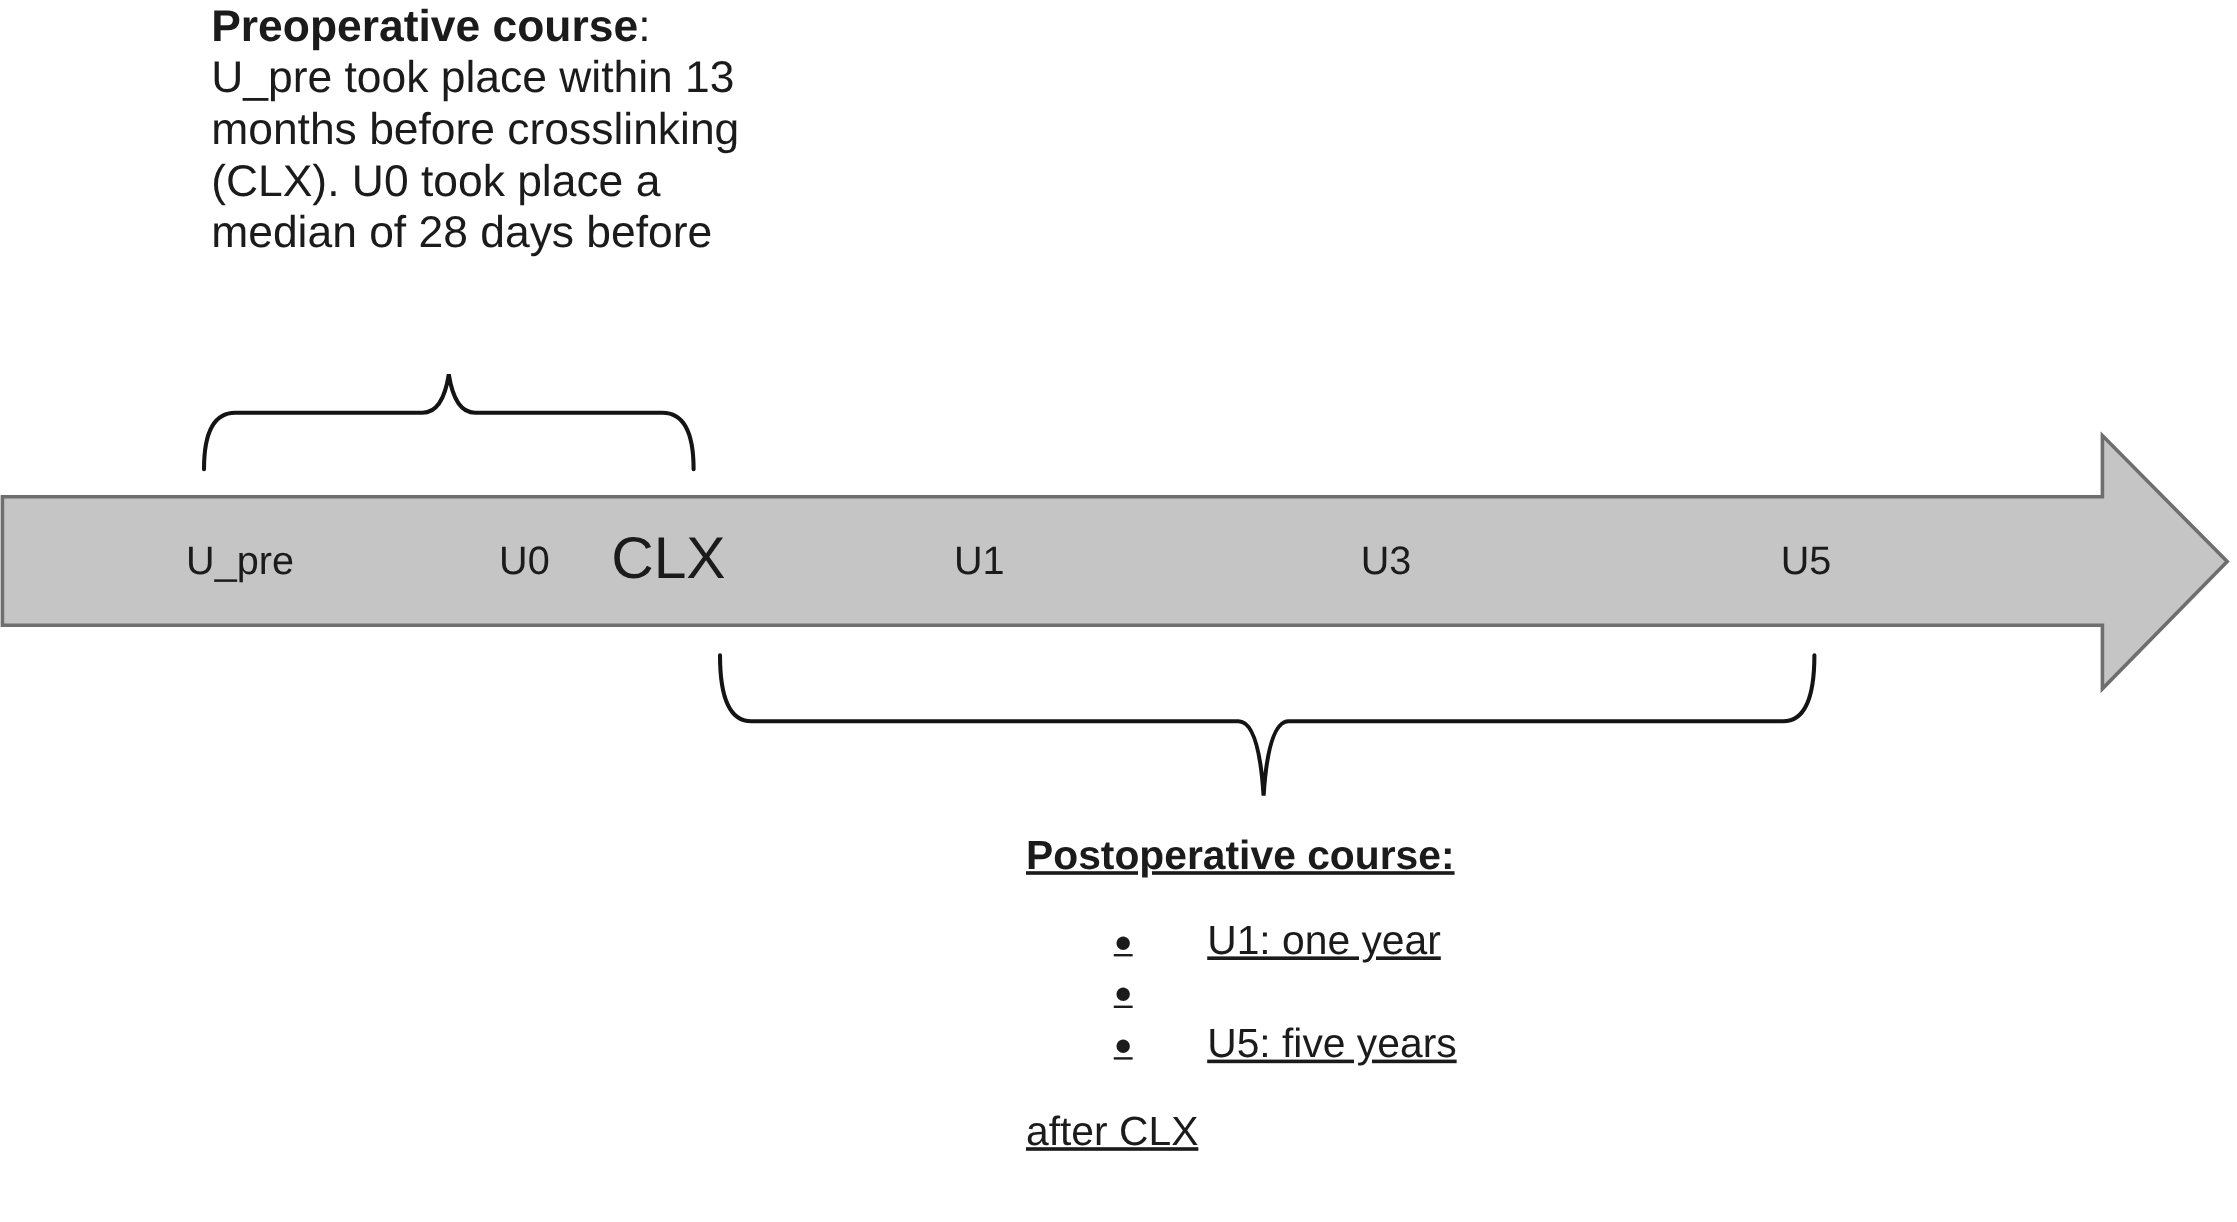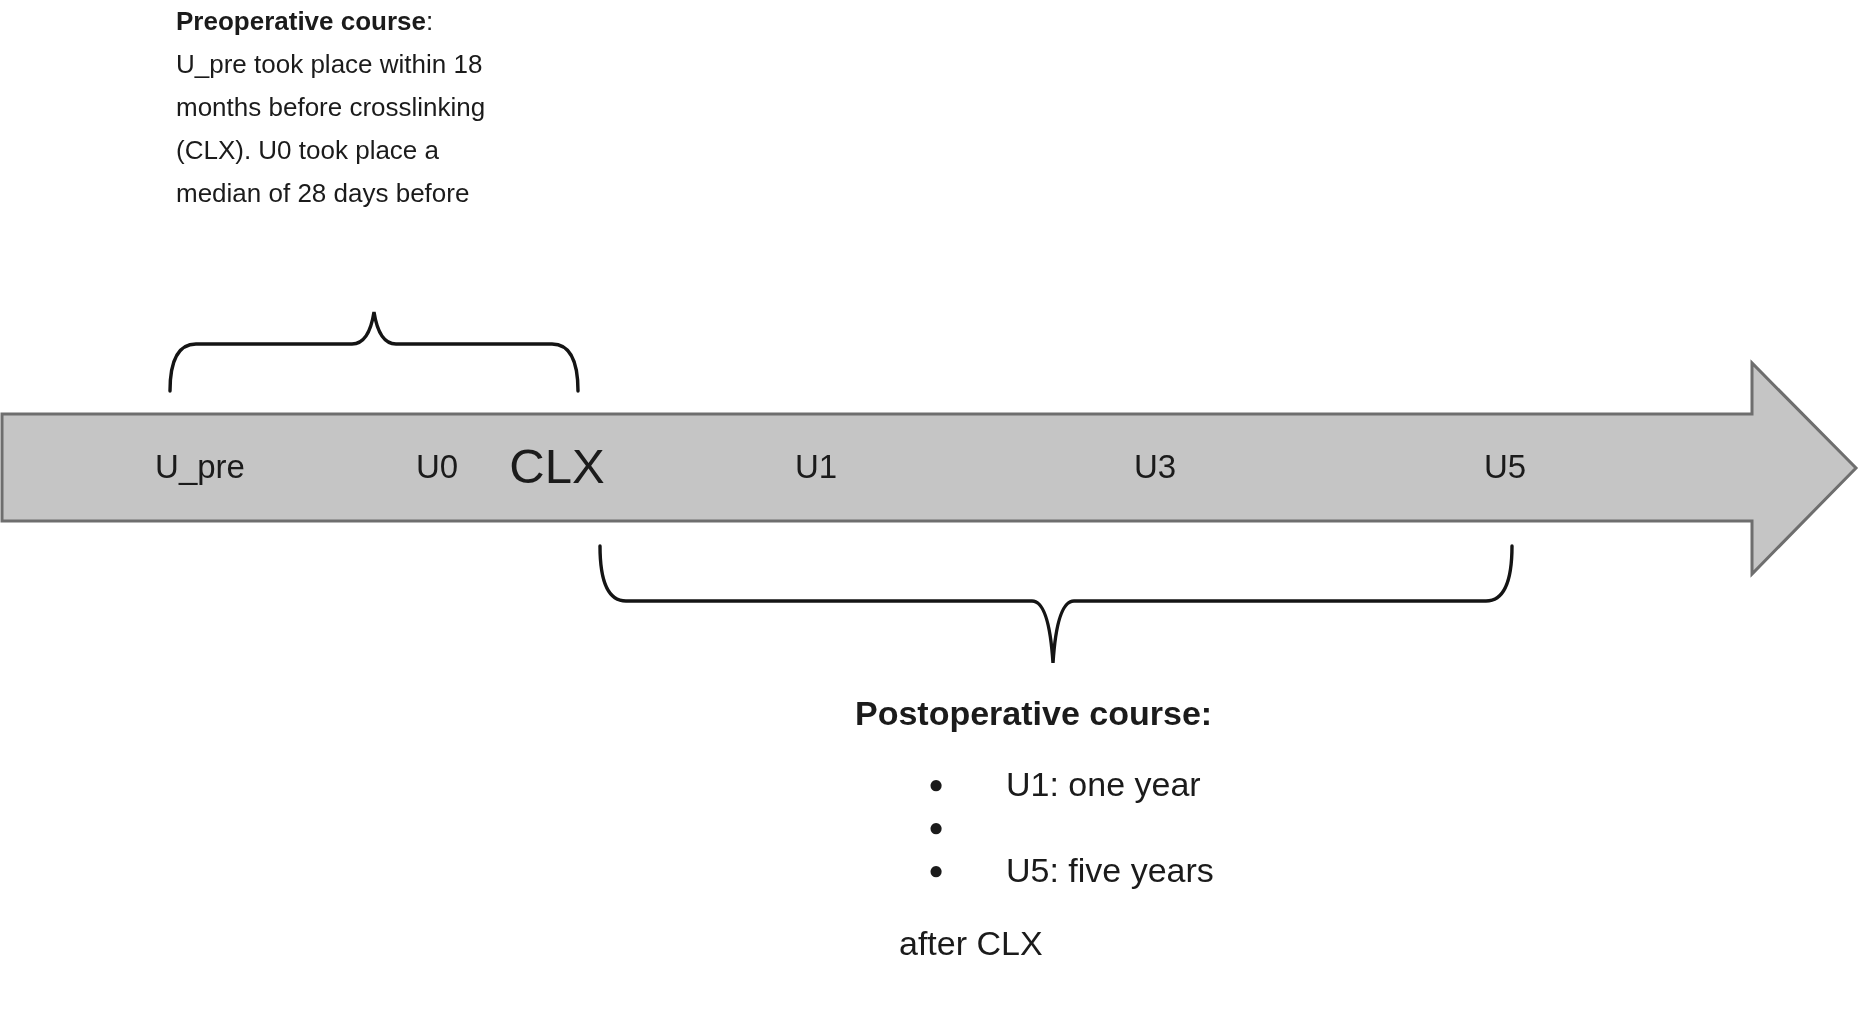--- a/index.html
+++ b/index.html
@@ -35,7 +35,7 @@
     left: 176px;
     top: 0px;
     width: 490px;
-    font-size: 26px;
+    font-size: 37px;
     line-height: 43px;
   }
   .note-title { font-weight: 700; }

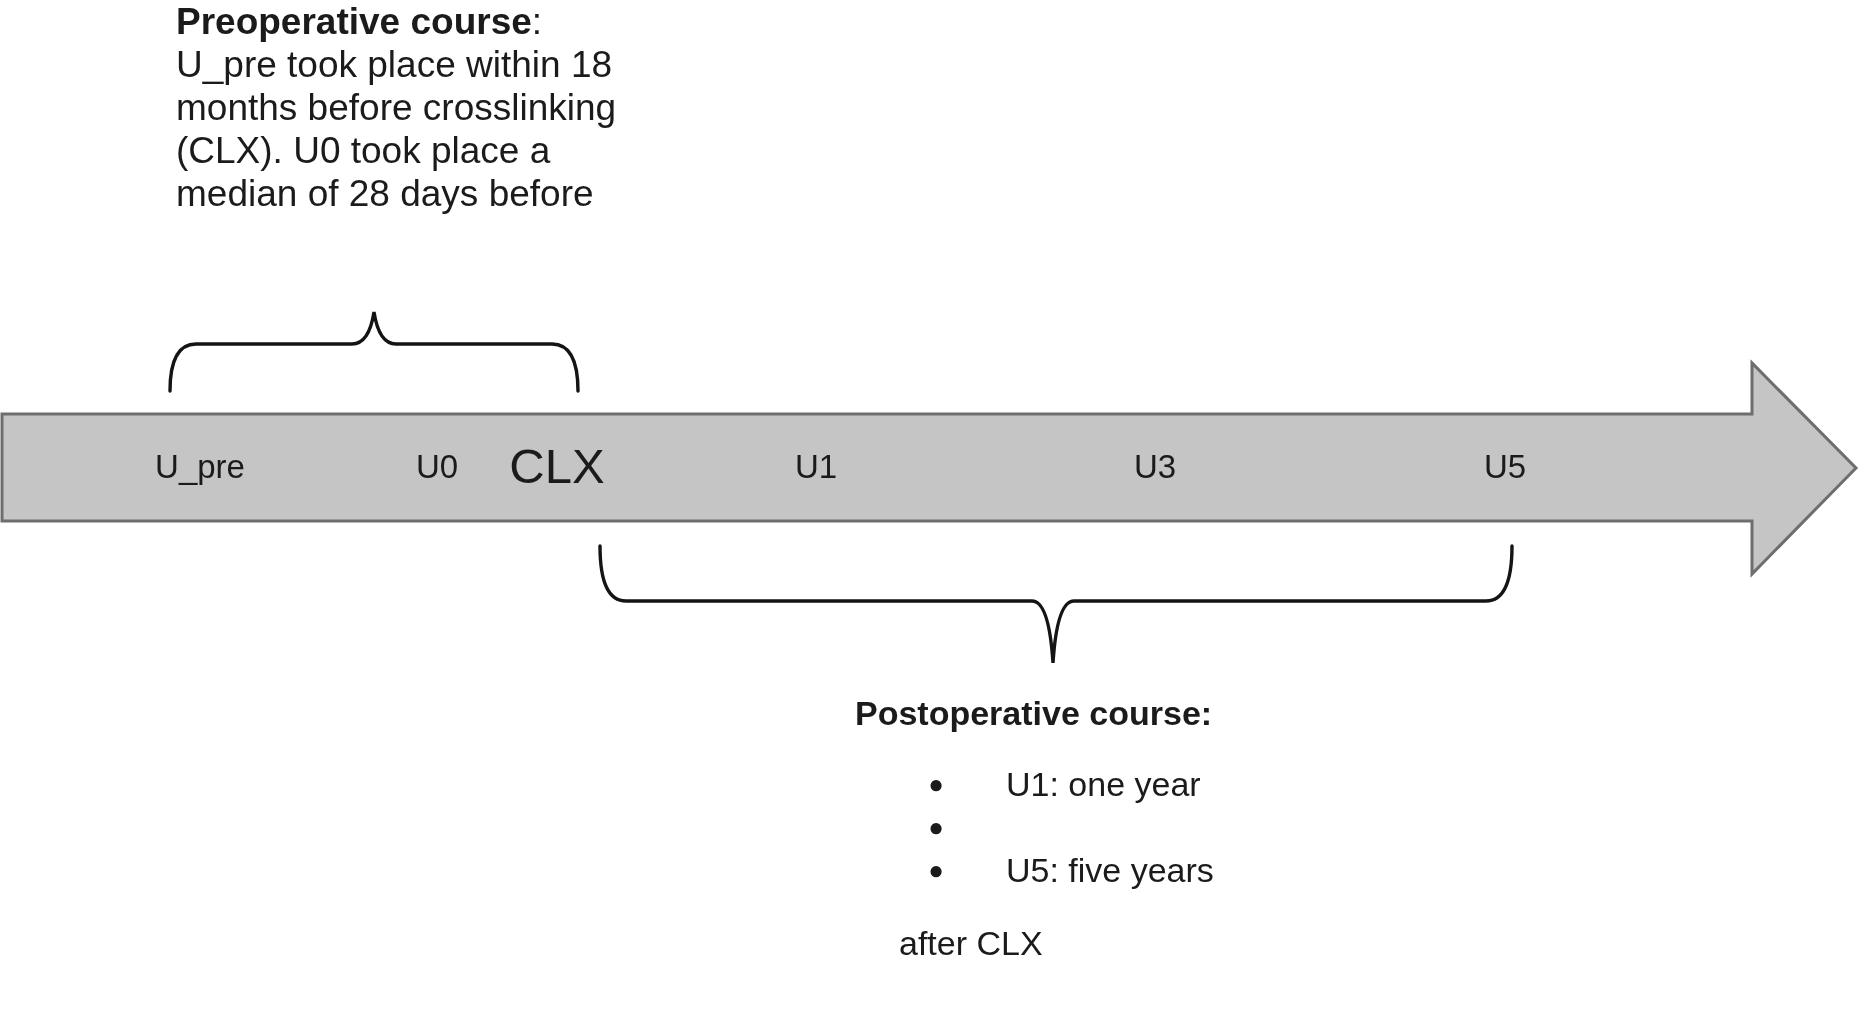--- a/index.html
+++ b/index.html
@@ -89,7 +89,7 @@
     <div>
       <span class="note-title">Preoperative course</span><span class="note-colon">:</span>
     </div>
-    <div>U_pre took place within 18</div>
+    <div>U_pre took place within 13</div>
     <div>months before crosslinking</div>
     <div>(CLX). U0 took place a</div>
     <div>median of 28 days before</div>

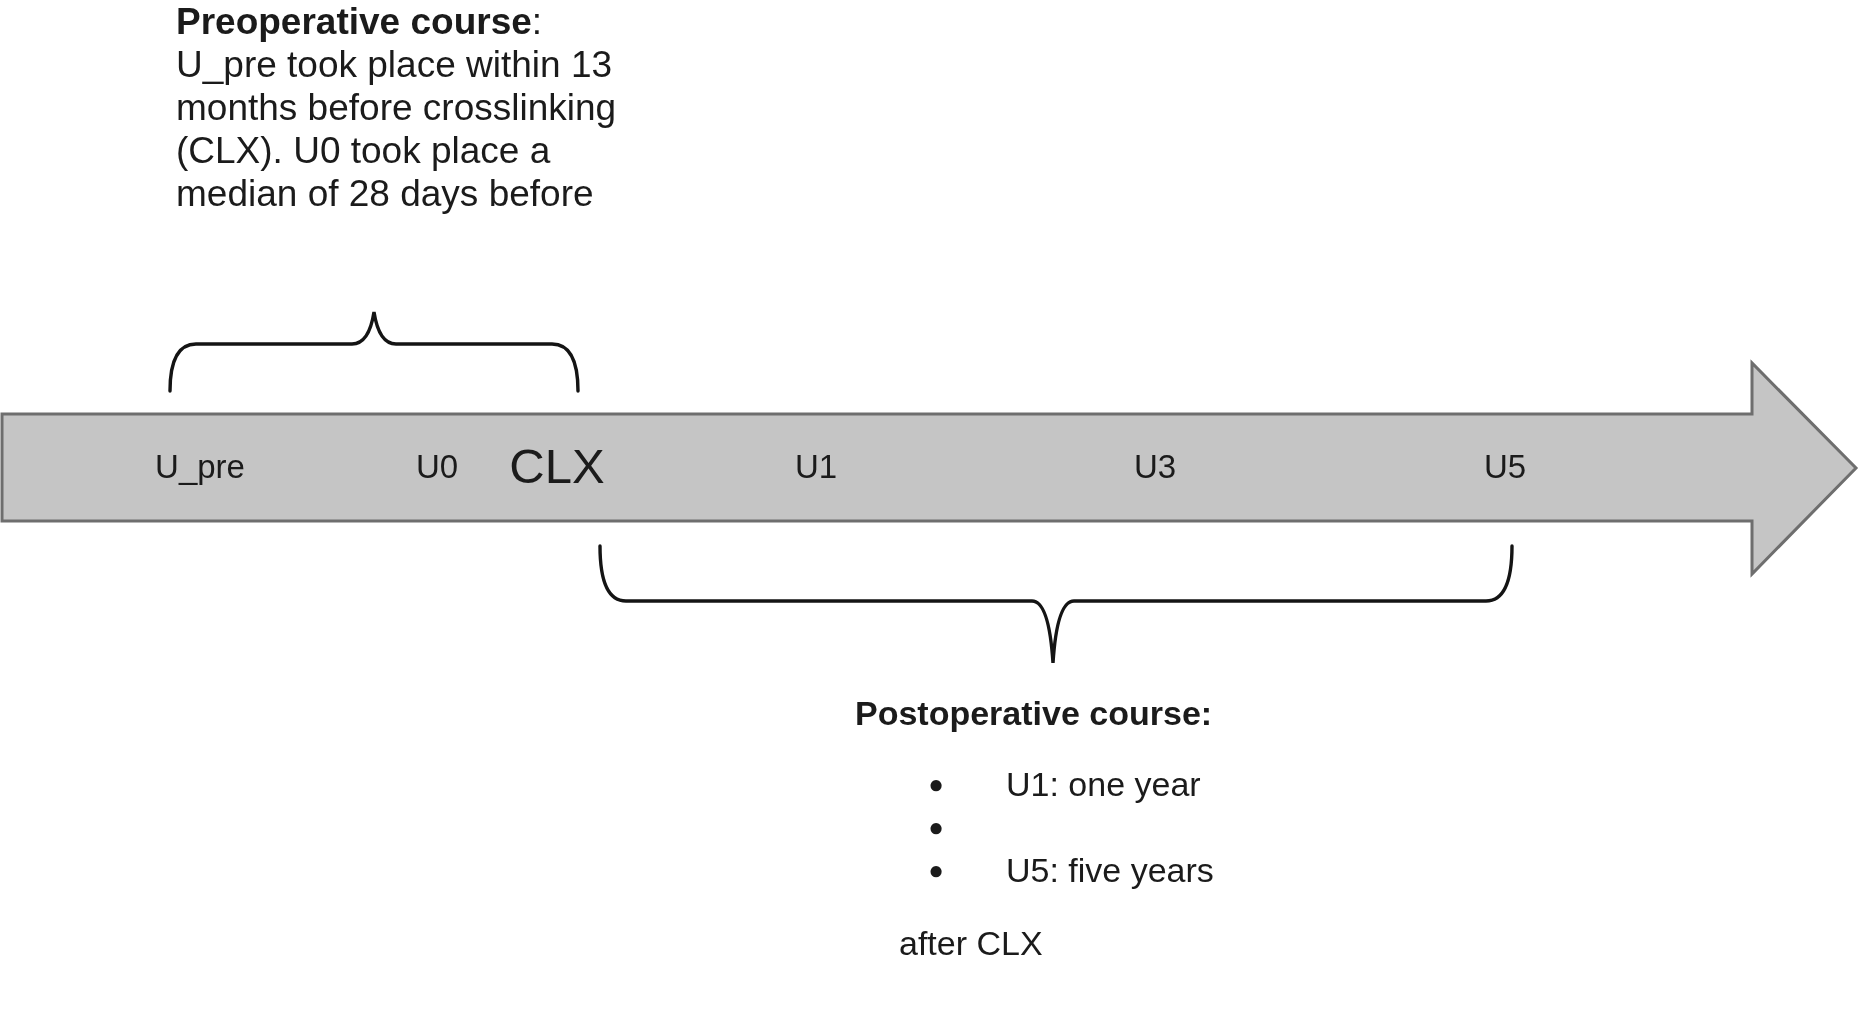--- a/index.html
+++ b/index.html
@@ -60,6 +60,7 @@
     width: 640px;
     font-size: 34px;
     line-height: 43px;
+    text-decoration: underline;
   }
   .postop-title { font-weight: 700; }
   .bullet-list { margin-top: 28px; }

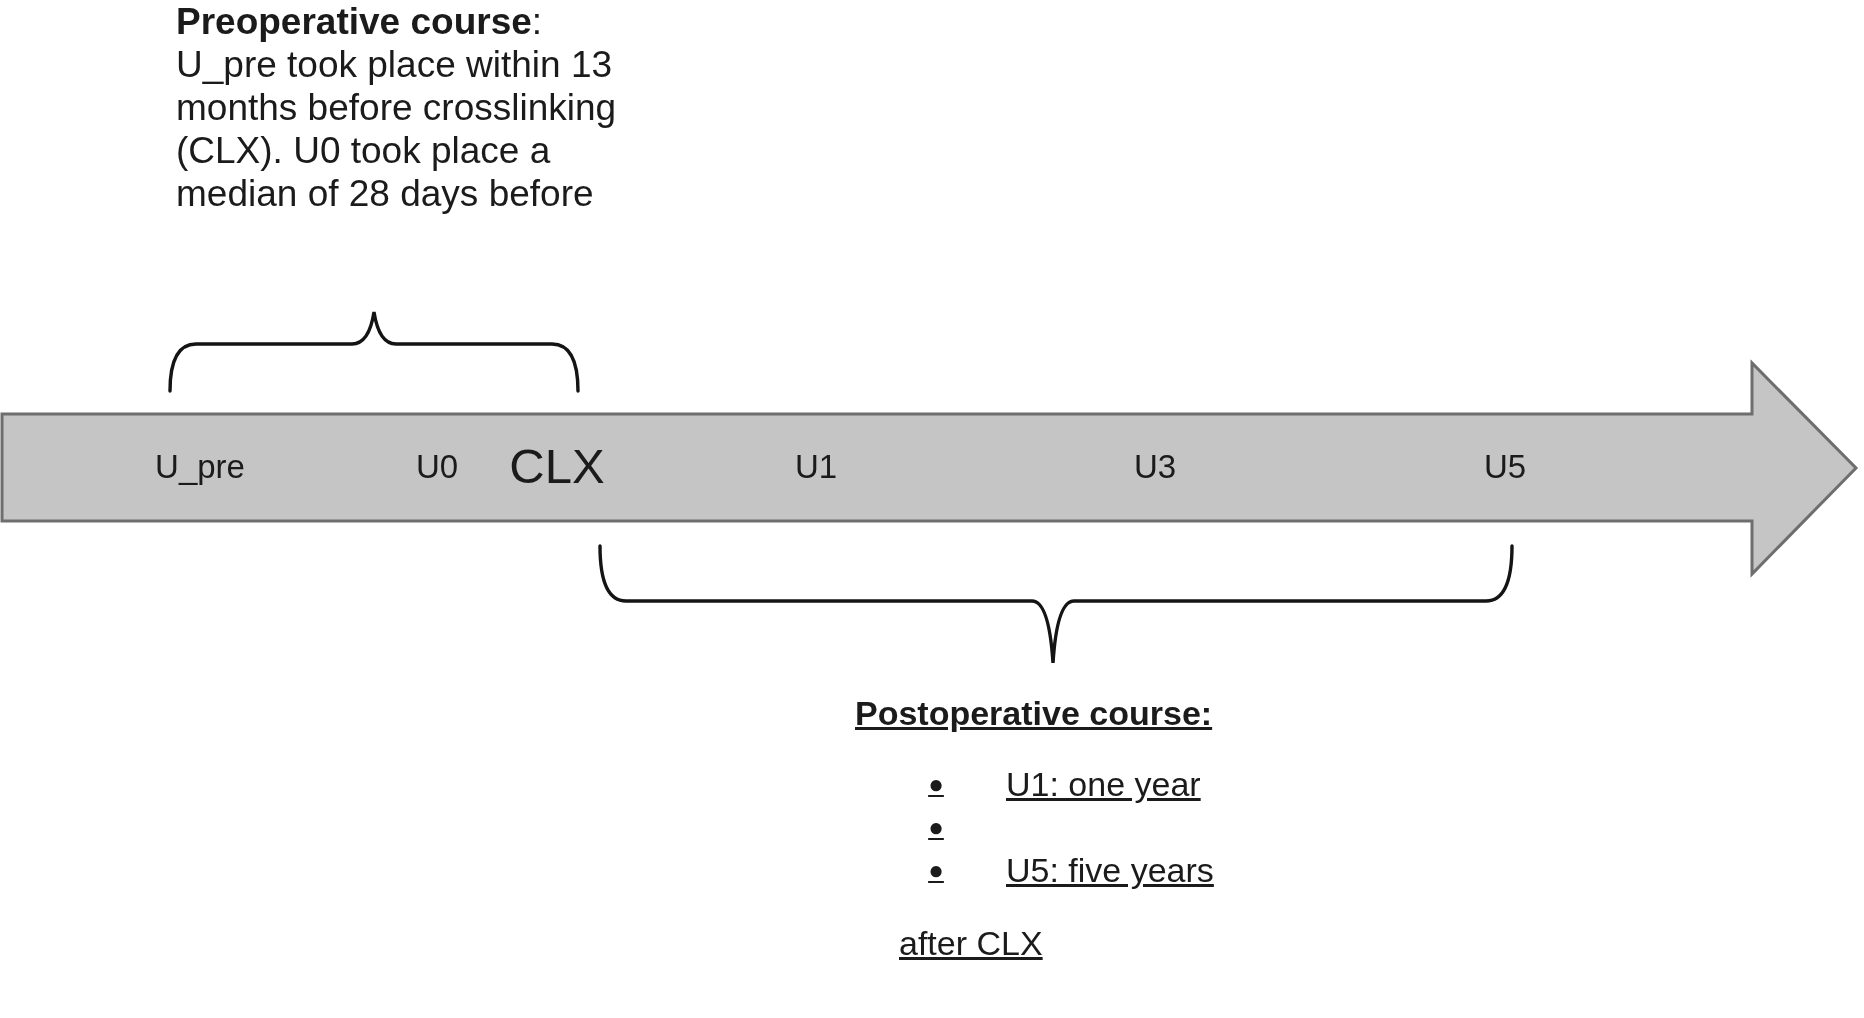--- a/index.html
+++ b/index.html
@@ -73,7 +73,7 @@
     text-align: center;
     font-size: 26px;
   }
-  .postop-footer { margin-top: 30px; margin-left: 44px; }
+  .postop-footer { margin-top: 30px; }
 </style>
 </head>
 <body>

